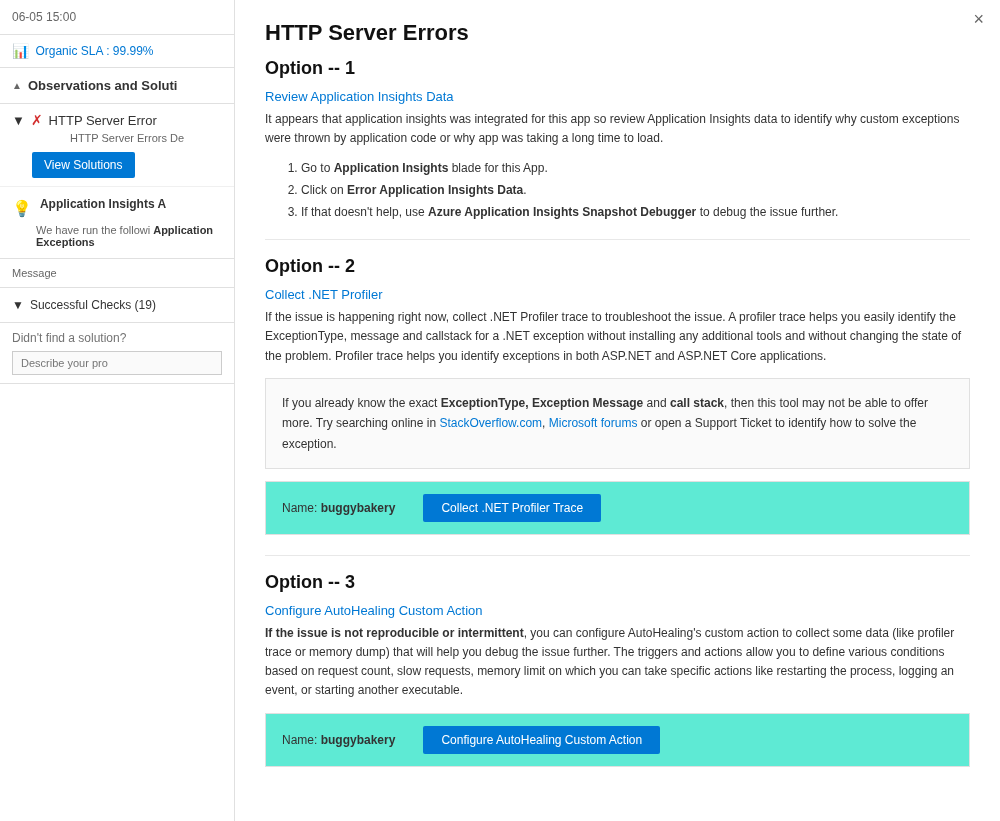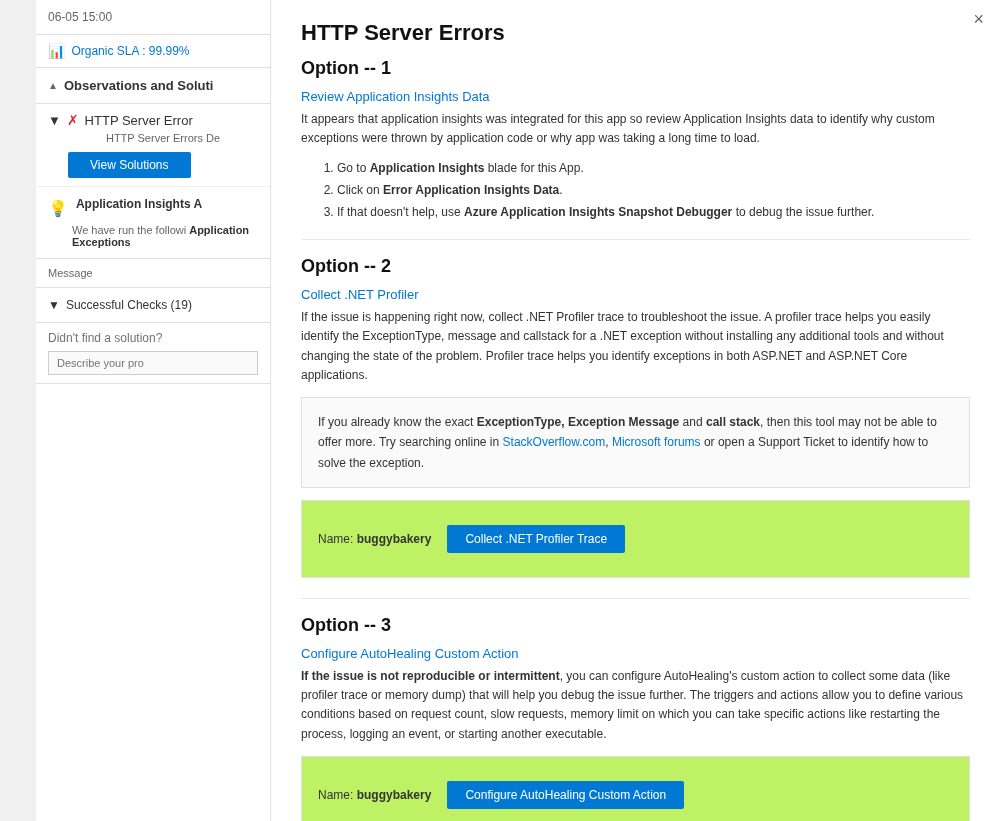--- a/index.html
+++ b/index.html
@@ -28,7 +28,6 @@
       padding: 0;
       overflow: hidden;
       position: relative;
-      margin-left: 36px;
     }
 
     .left-header {

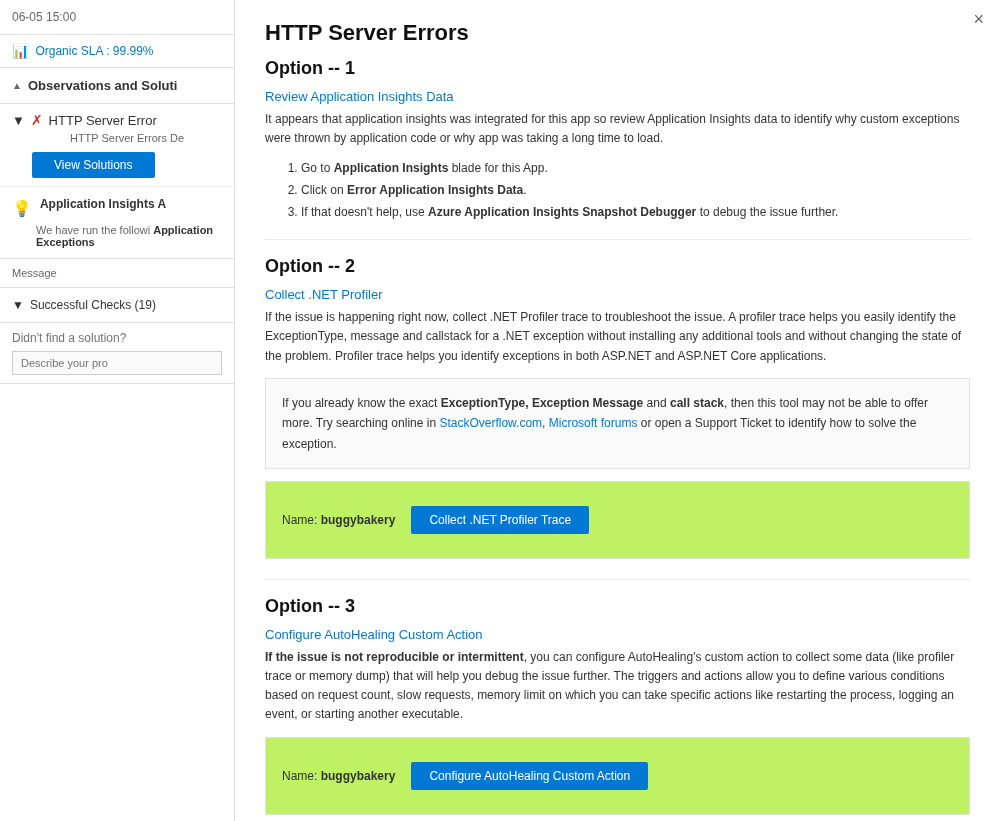--- a/index.html
+++ b/index.html
@@ -96,7 +96,7 @@
       background: #0078d4;
       color: #fff;
       border: none;
-      padding: 6px 22px;
+      padding: 6px 12px;
       font-size: 12px;
       cursor: pointer;
       margin-left: 20px;

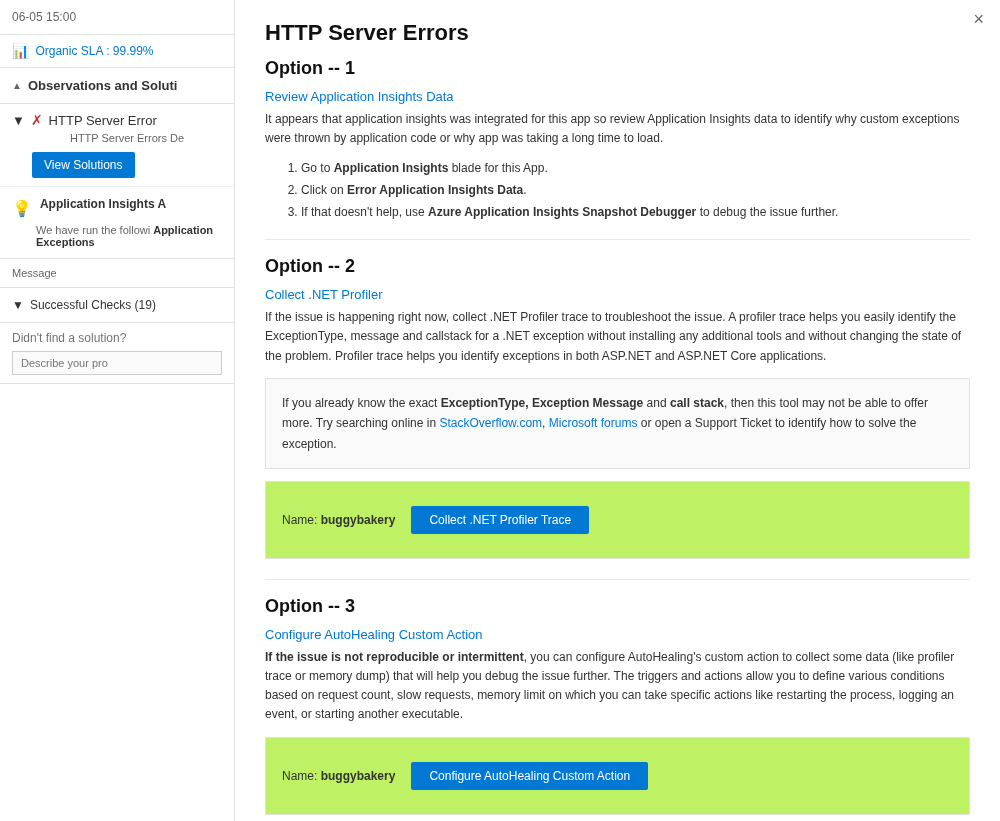--- a/index.html
+++ b/index.html
@@ -257,10 +257,10 @@
     .action-row {
       display: flex;
       align-items: center;
-      gap: 16px;
-      padding: 24px 16px;
+      gap: 28px;
+      padding: 12px 16px;
       border: 1px solid #e0e0e0;
-      background: #bef264;
+      background: #5eead4;
       margin: 12px 0 20px 0;
     }
 

